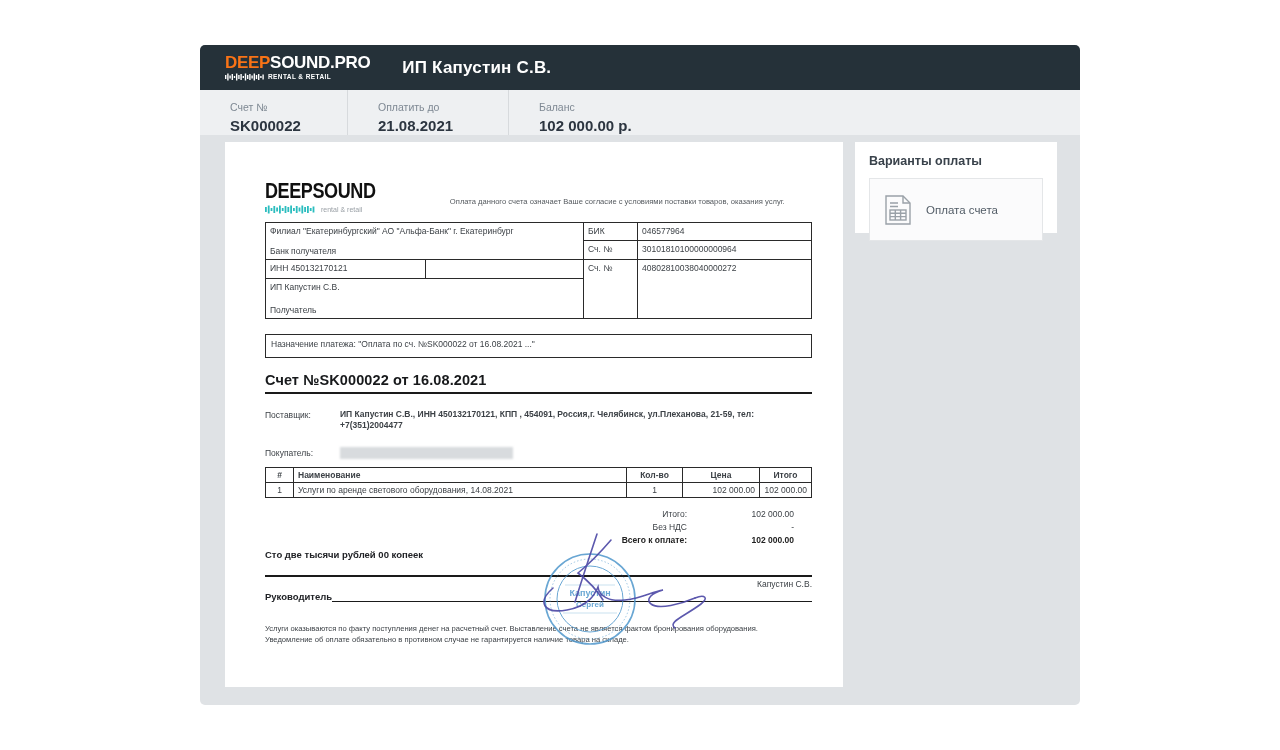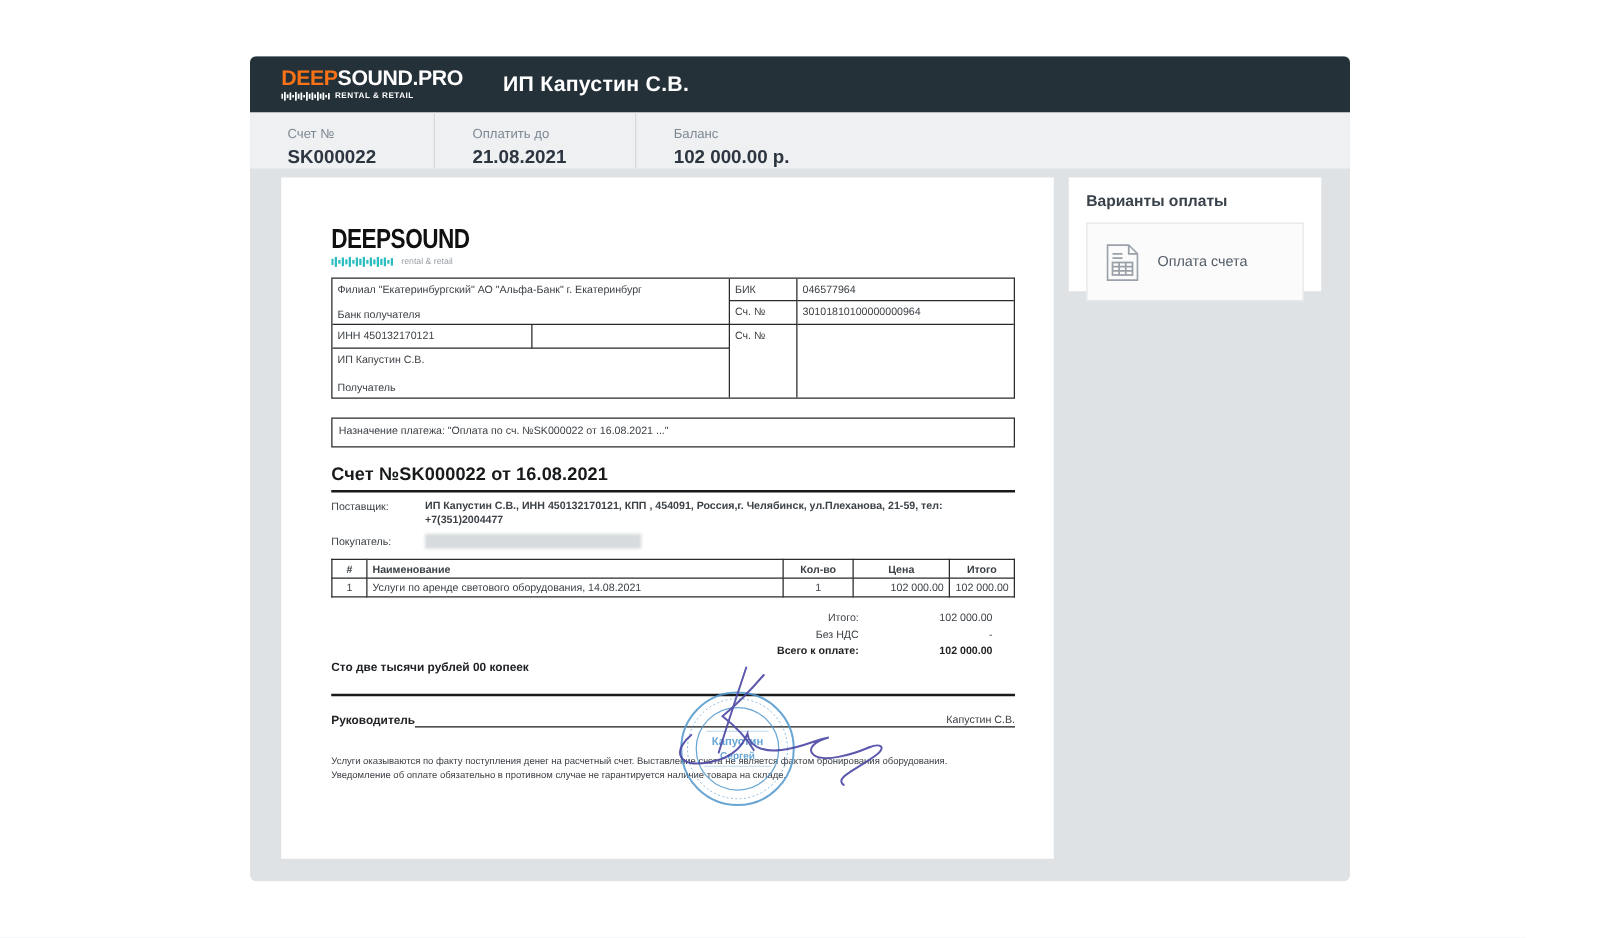--- a/index.html
+++ b/index.html
@@ -175,6 +175,7 @@
             <span class="txt">rental &amp; retail</span>
           </div>
         </div>
+        <div class="inv-disclaimer">Оплата данного счета означает Ваше согласие с условиями поставки товаров, оказания услуг.</div>
       </div>
 
       <div class="bank">

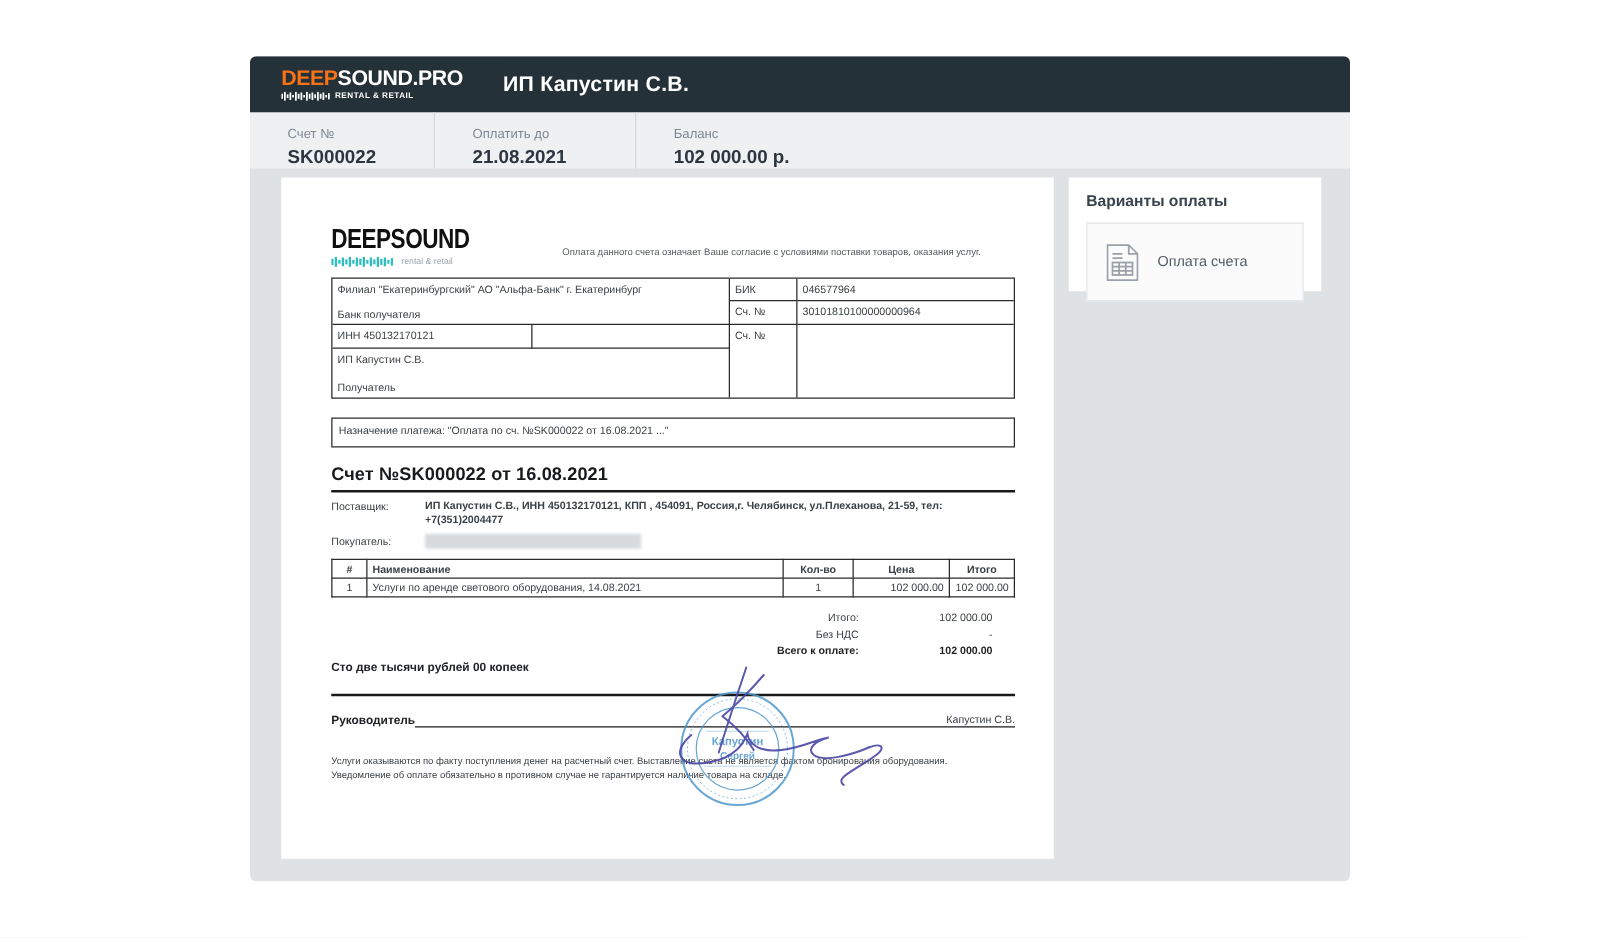--- a/index.html
+++ b/index.html
@@ -190,6 +190,7 @@
         <div class="cell-inn br bb">ИНН 450132170121</div>
         <div class="cell-kpp br bb"></div>
         <div class="cell-acc-l br">Сч. №</div>
+        <div class="cell-acc-v">40802810038040000272</div>
         <div class="cell-recipient br">
           <span>ИП Капустин С.В.</span>
           <span>Получатель</span>

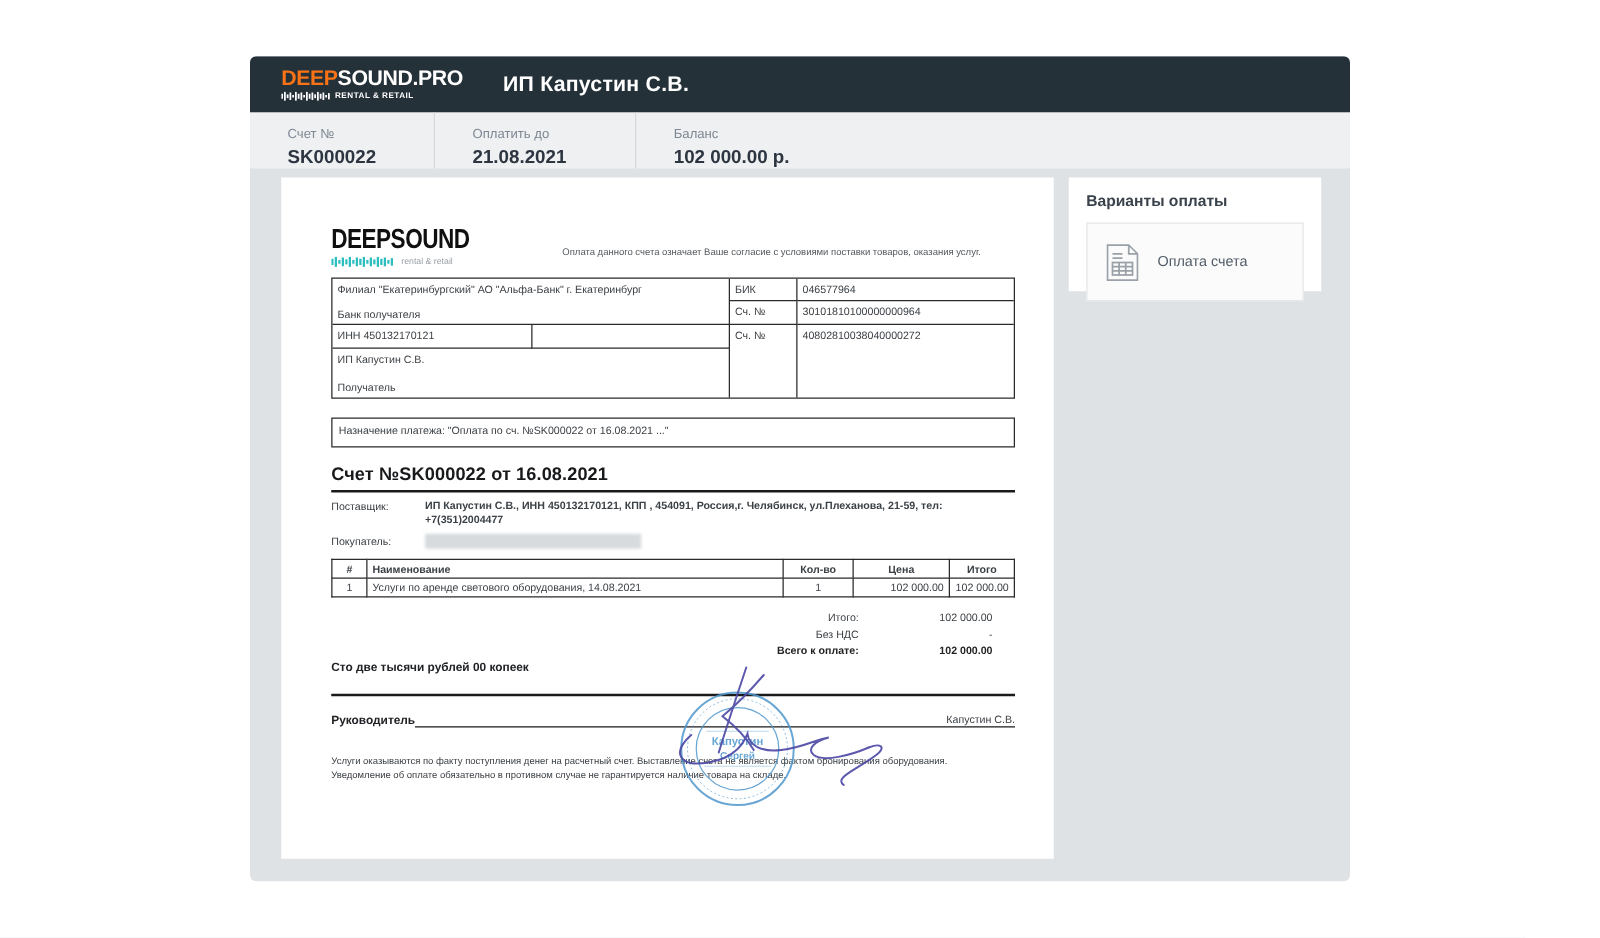--- a/index.html
+++ b/index.html
@@ -52,7 +52,7 @@
   .inv-title { margin-top:14px; font-size:14.5px; font-weight:bold; color:#17191b; letter-spacing:0.1px; }
   .thick-hr { border:none; border-top:2px solid #1a1a1a; width:547px; margin-top:4px; }
 
-  .party-row { display:flex; margin-top:5px; width:547px; }
+  .party-row { display:flex; margin-top:15px; width:547px; }
   .party-label { width:75px; padding-top:1px; }
   .party-value { flex:1; font-weight:bold; line-height:1.35; }
   .redacted { width:173px; height:12px; background:#d8dbde; filter:blur(1.2px); }

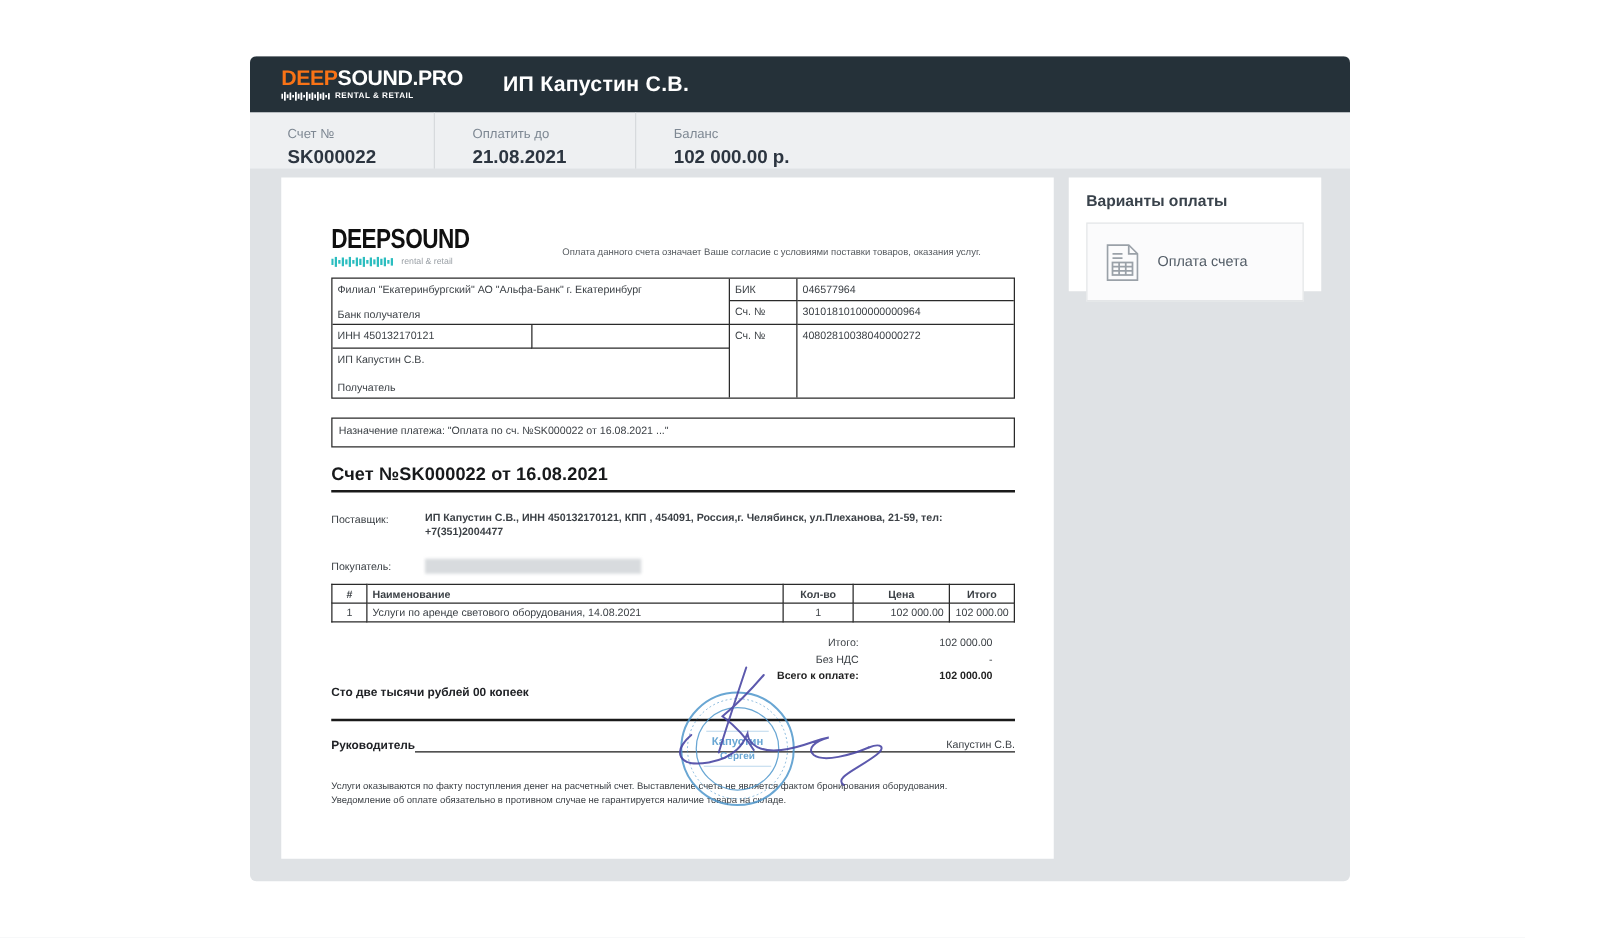--- a/index.html
+++ b/index.html
@@ -76,7 +76,7 @@
   .signer-row { display:flex; align-items:flex-end; margin-top:13px; width:547px; }
   .signer-label { font-weight:bold; font-size:9.5px; color:#202226; }
   .signer-line { flex:1; border-bottom:1px solid #1a1a1a; height:12px; position:relative; }
-  .signer-name { position:absolute; right:0; bottom:1px; font-size:8.5px; font-weight:normal; }
+  .signer-name { position:absolute; right:0; bottom:12px; font-size:8.5px; font-weight:normal; }
 
   .inv-footer { margin-top:22px; font-size:7.6px; line-height:1.4; color:#3c4146; width:525px; }
 

